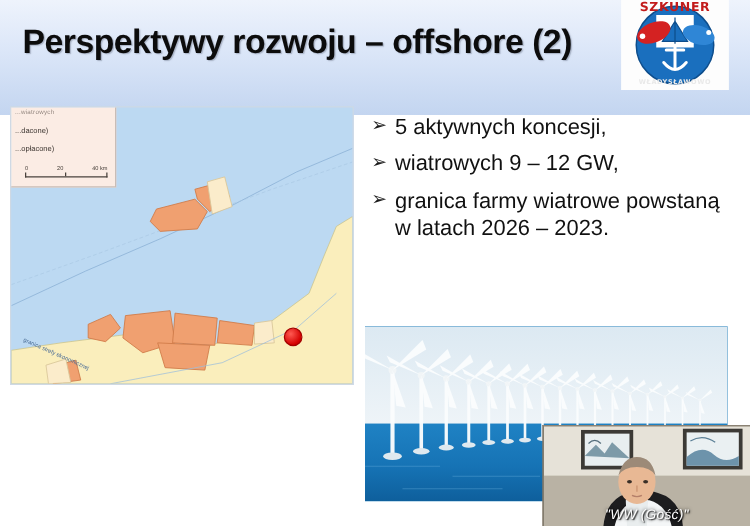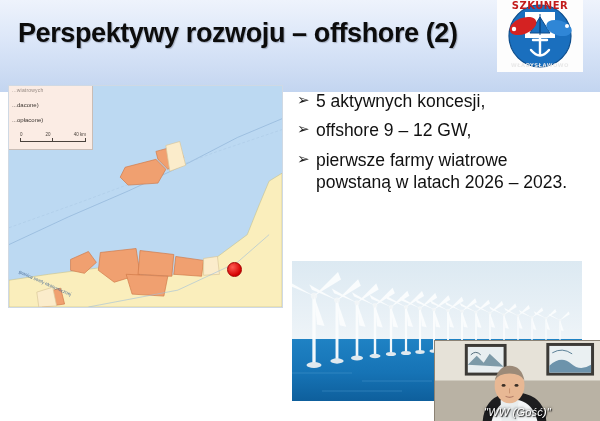--- a/index.html
+++ b/index.html
@@ -189,7 +189,7 @@
 
     <div class="bullet">
       <span class="mark">➢</span>
-      <span class="txt"><span>offshore </span><span class="b">9 – 12 GW,</span></span>
+      <span class="txt"><span>wiatrowych </span><span class="b">9 – 12 GW,</span></span>
     </div>
 
     <div class="bullet">

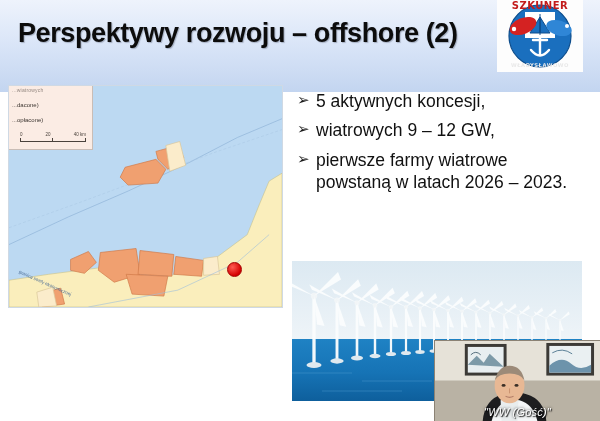--- a/index.html
+++ b/index.html
@@ -194,7 +194,7 @@
 
     <div class="bullet">
       <span class="mark">➢</span>
-      <span class="txt"><span class="b">pierwsze farmy wiatrowe</span><span> powstaną w latach 2026 – 2023.</span></span>
+      <span class="txt"><span class="b">granica farmy wiatrowe</span><span> powstaną w latach 2026 – 2023.</span></span>
     </div>
 
   </div>

